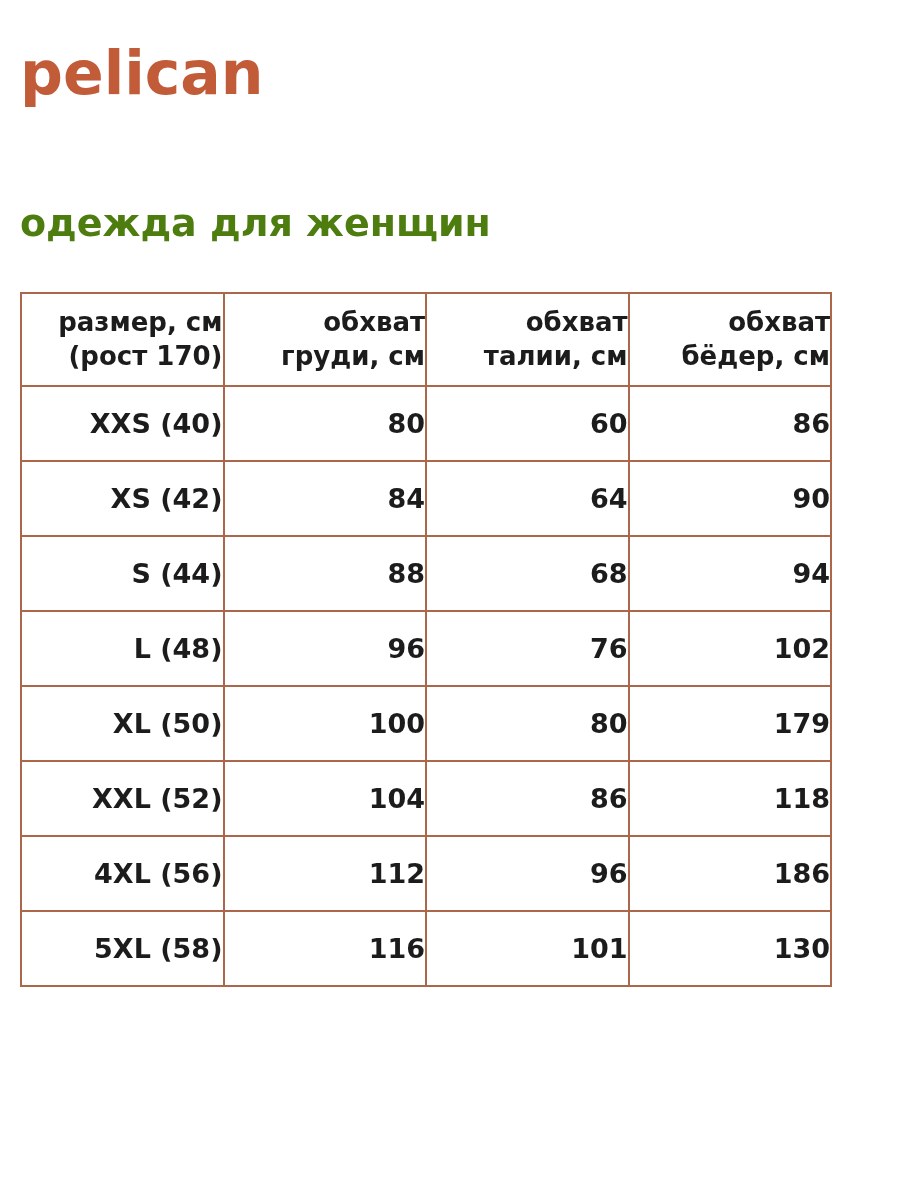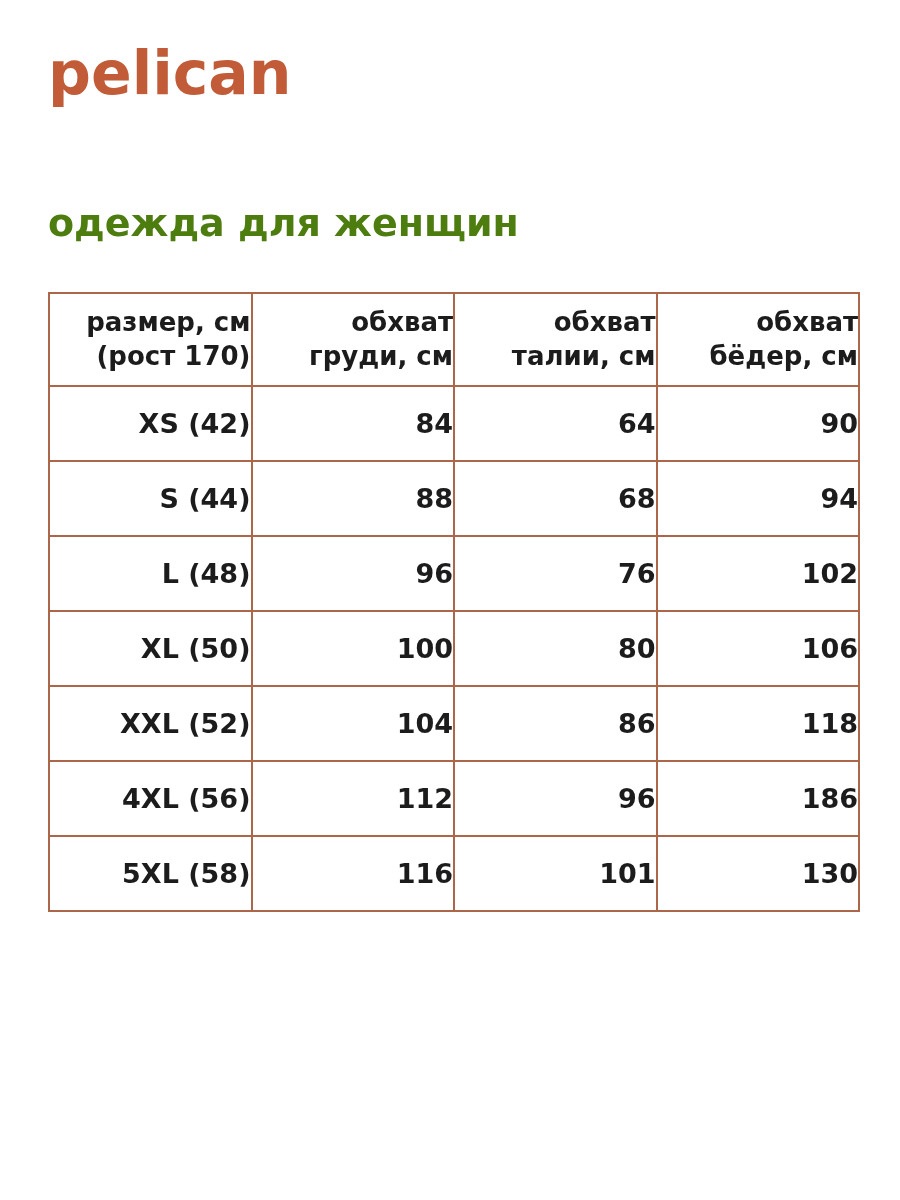--- a/index.html
+++ b/index.html
@@ -13,7 +13,7 @@
   .page {
     width: 900px;
     height: 1012px;
-    padding: 36px 44px 0 48px;
+    padding: 36px 44px 0 20px;
   }
   .logo {
     color: #C25B38;

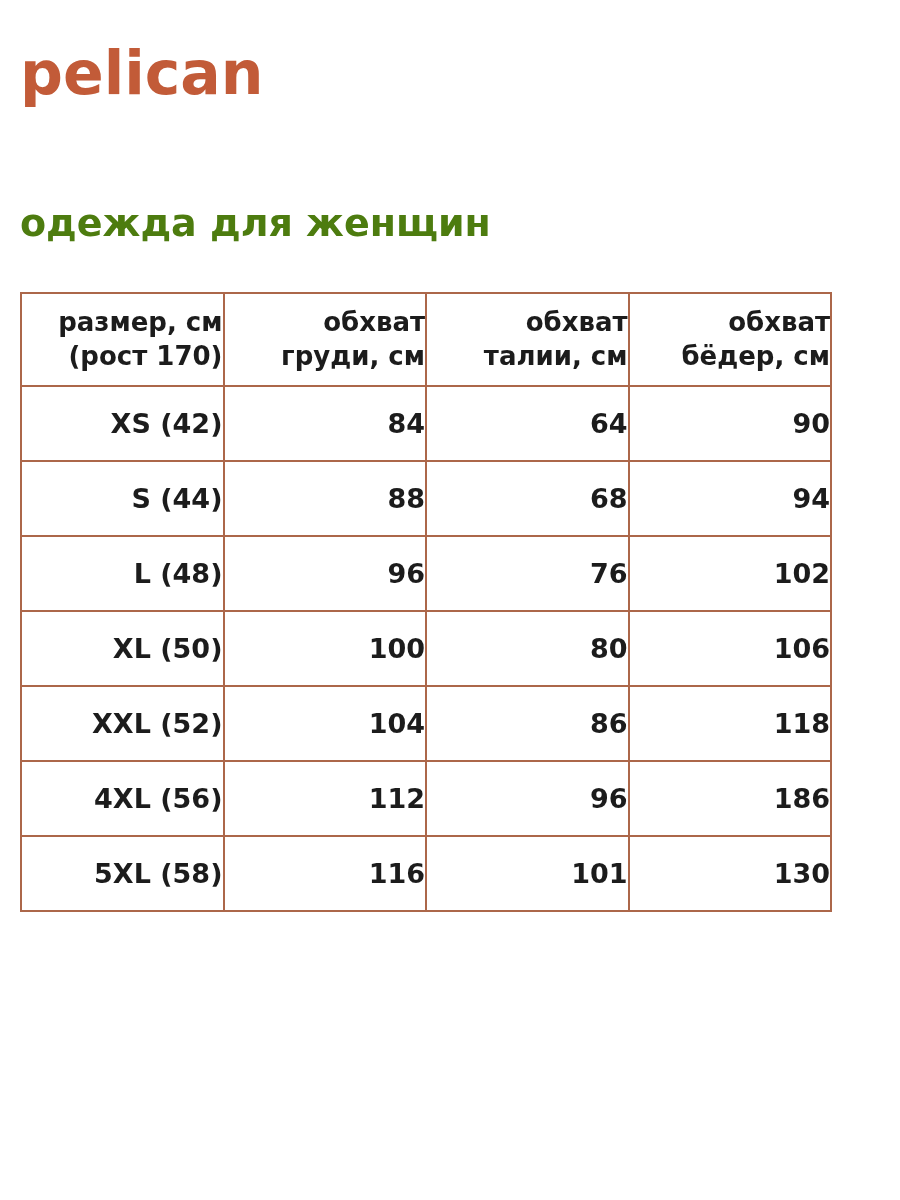--- a/index.html
+++ b/index.html
@@ -79,6 +79,12 @@
     </thead>
     <tbody id="body-rows">
         <tr>
+          <td>XXS (40)</td>
+          <td>80</td>
+          <td>60</td>
+          <td>86</td>
+        </tr>
+        <tr>
           <td>XS (42)</td>
           <td>84</td>
           <td>64</td>

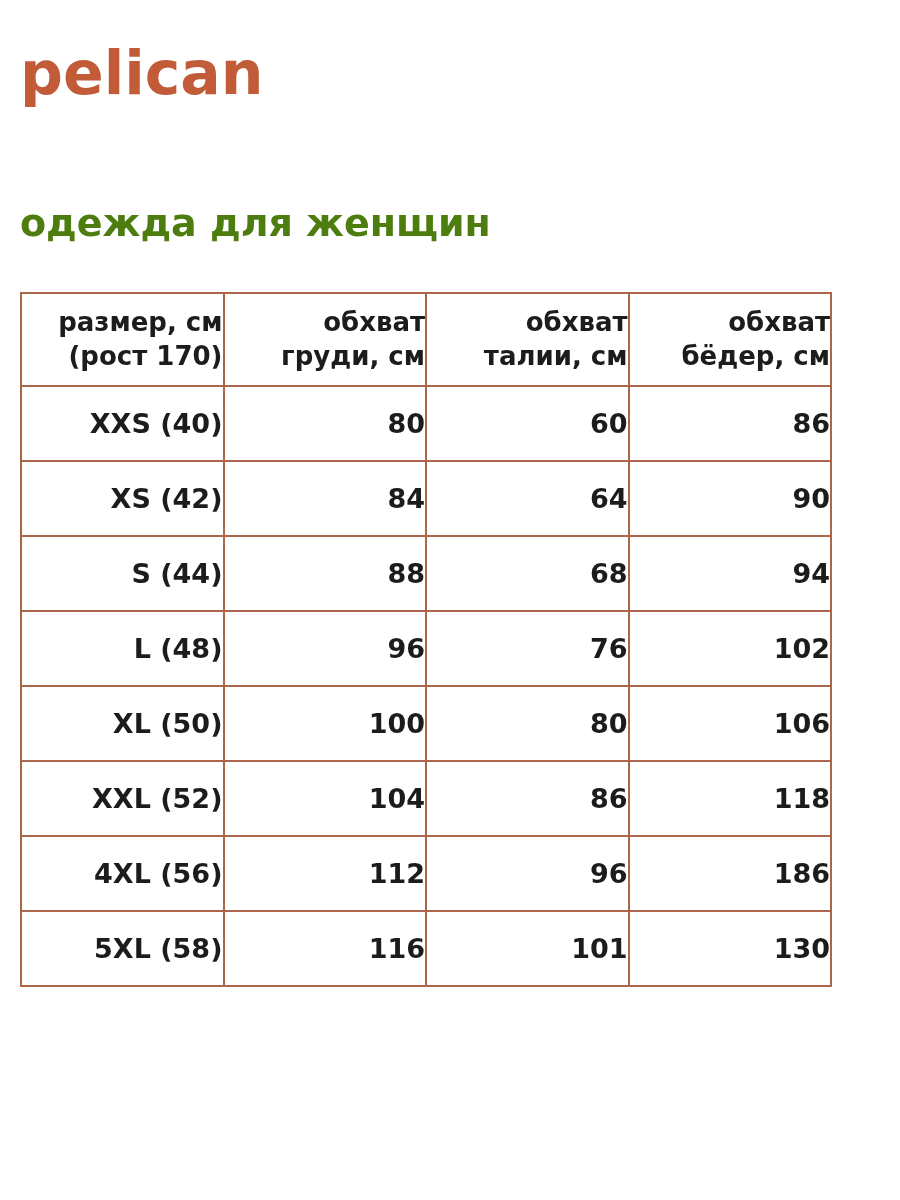--- a/index.html
+++ b/index.html
@@ -106,7 +106,7 @@
           <td>XL (50)</td>
           <td>100</td>
           <td>80</td>
-          <td>106</td>
+          <td>179</td>
         </tr>
         <tr>
           <td>XXL (52)</td>

